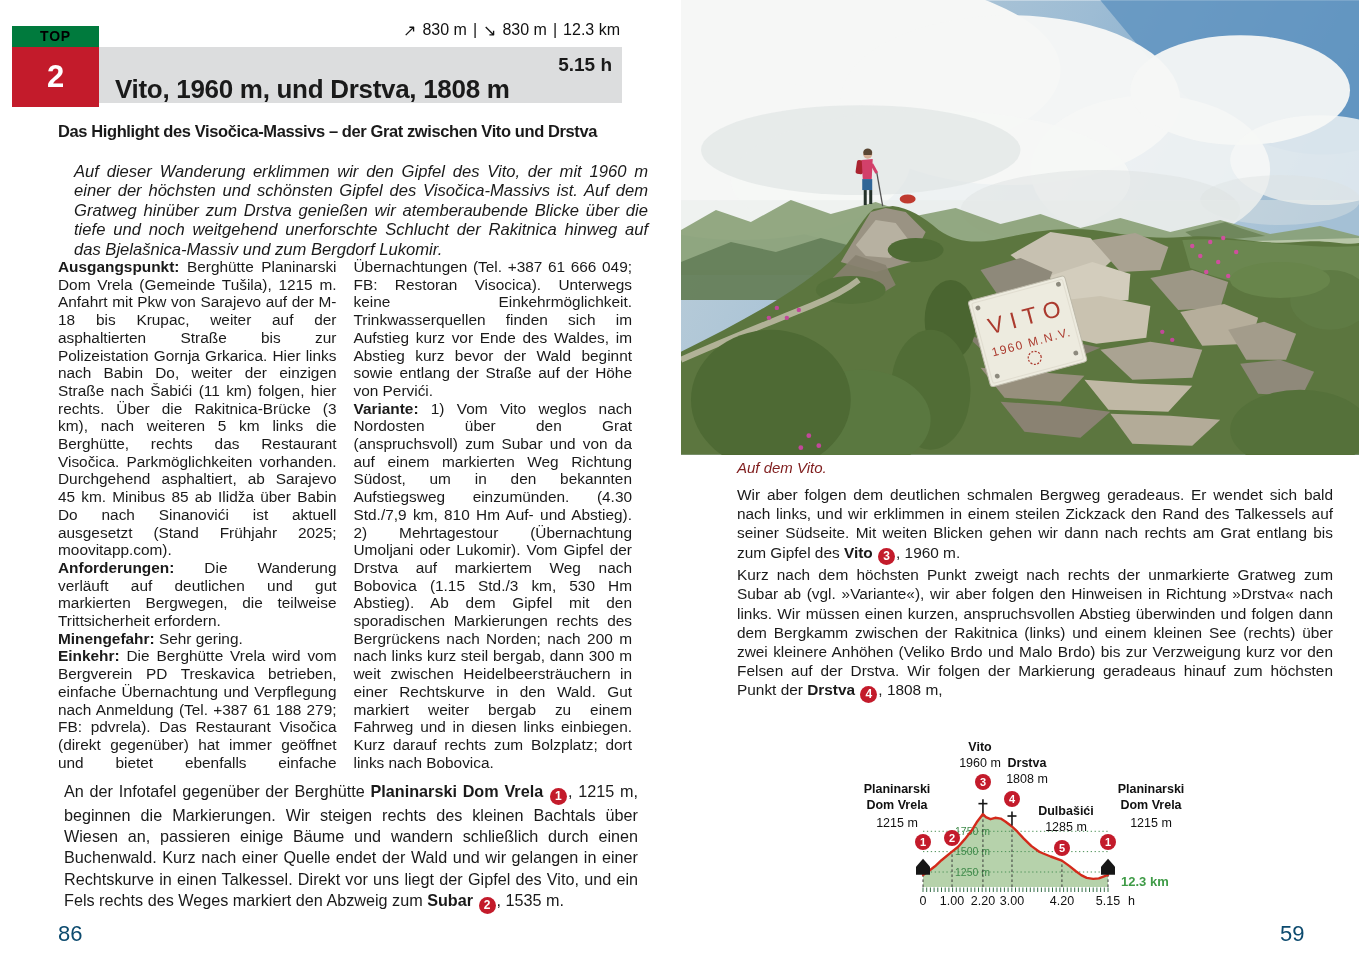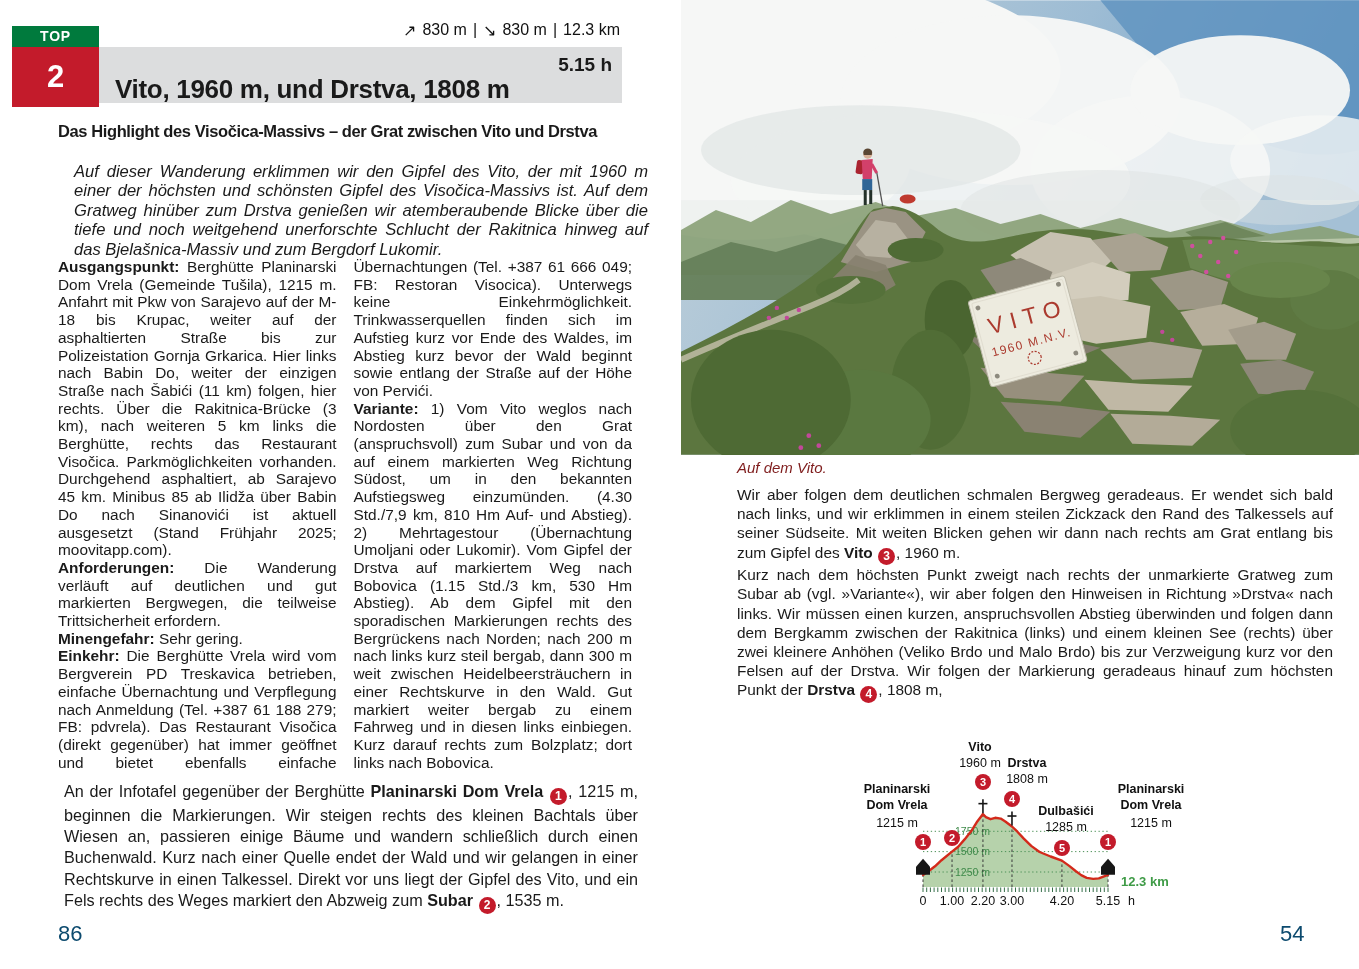--- a/index.html
+++ b/index.html
@@ -12,7 +12,7 @@
   .title-bar{position:absolute;left:60px;top:47px;width:562px;height:56px;background:#dcddde}
   .title-bar h1{margin:0;padding:27px 0 0 55px;font-size:26px;font-weight:700;letter-spacing:-.3px;white-space:nowrap}
   .duration{position:absolute;right:10px;top:7px;font-size:19px;font-weight:700}
-  .top-badge{position:absolute;left:12px;top:26px;width:87px;height:21px;background:#007a3d;color:#ffffff;font-size:14px;font-weight:700;letter-spacing:.8px;text-align:center;line-height:21px}
+  .top-badge{position:absolute;left:12px;top:26px;width:87px;height:21px;background:#007a3d;color:#000000;font-size:14px;font-weight:700;letter-spacing:.8px;text-align:center;line-height:21px}
   .route-number{position:absolute;left:12px;top:47px;width:87px;height:60px;background:#c31b2b;color:#fff;font-size:31px;font-weight:700;text-align:center;line-height:60px}
 
   .intro-heading{position:absolute;left:58px;top:122px;margin:0;font-size:16.5px;font-weight:700;letter-spacing:-.4px;white-space:nowrap}

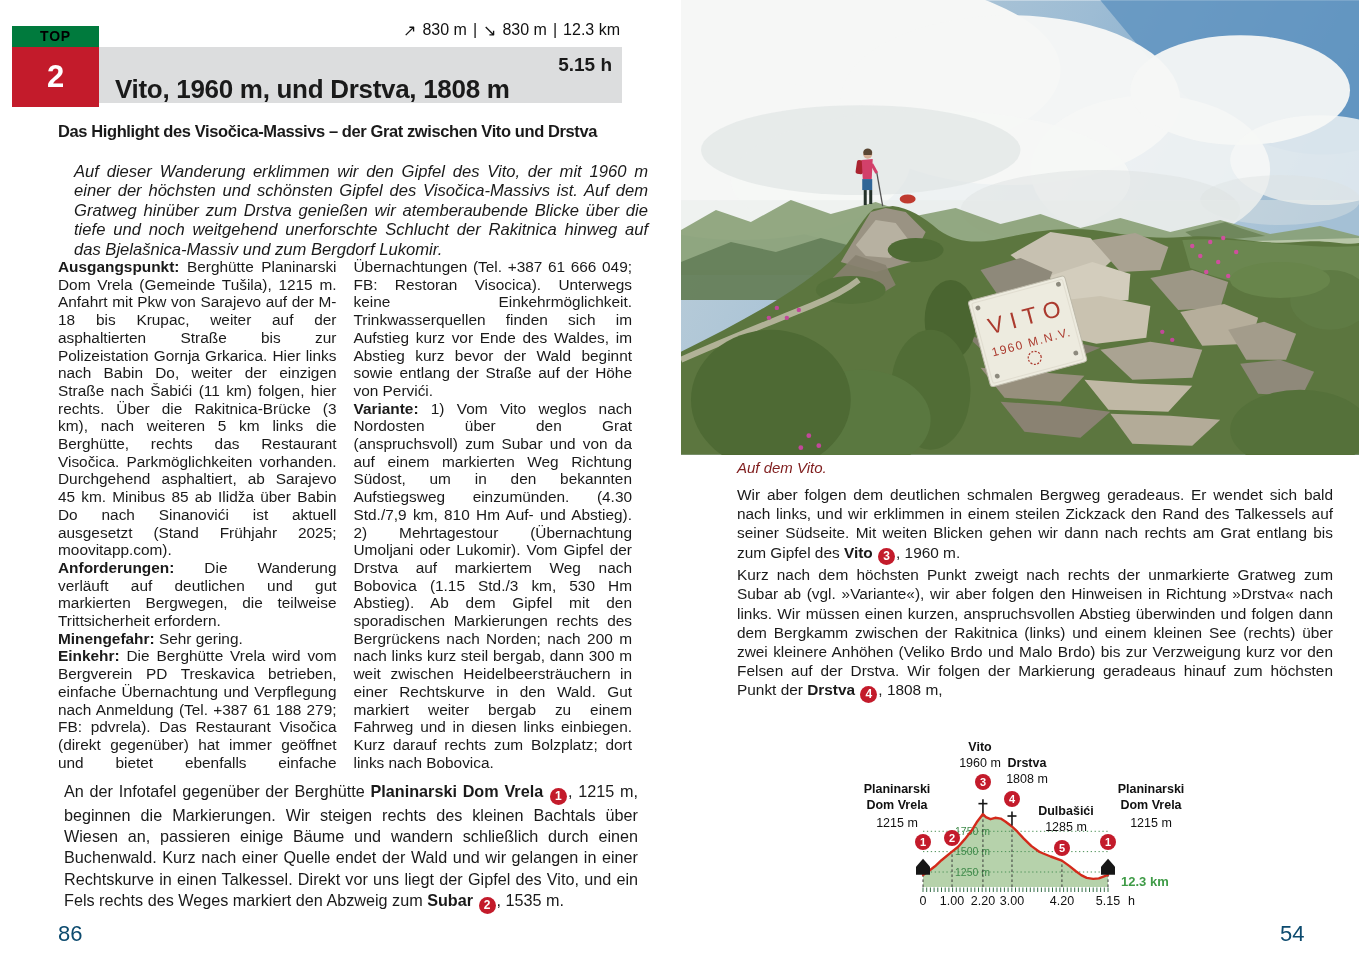--- a/index.html
+++ b/index.html
@@ -309,7 +309,7 @@
       </svg>
   </div>
 
-  <div class="pageno" id="pageno-right">54</div>
+  <div class="pageno" id="pageno-right">59</div>
 </section>
 
 </body></html>

